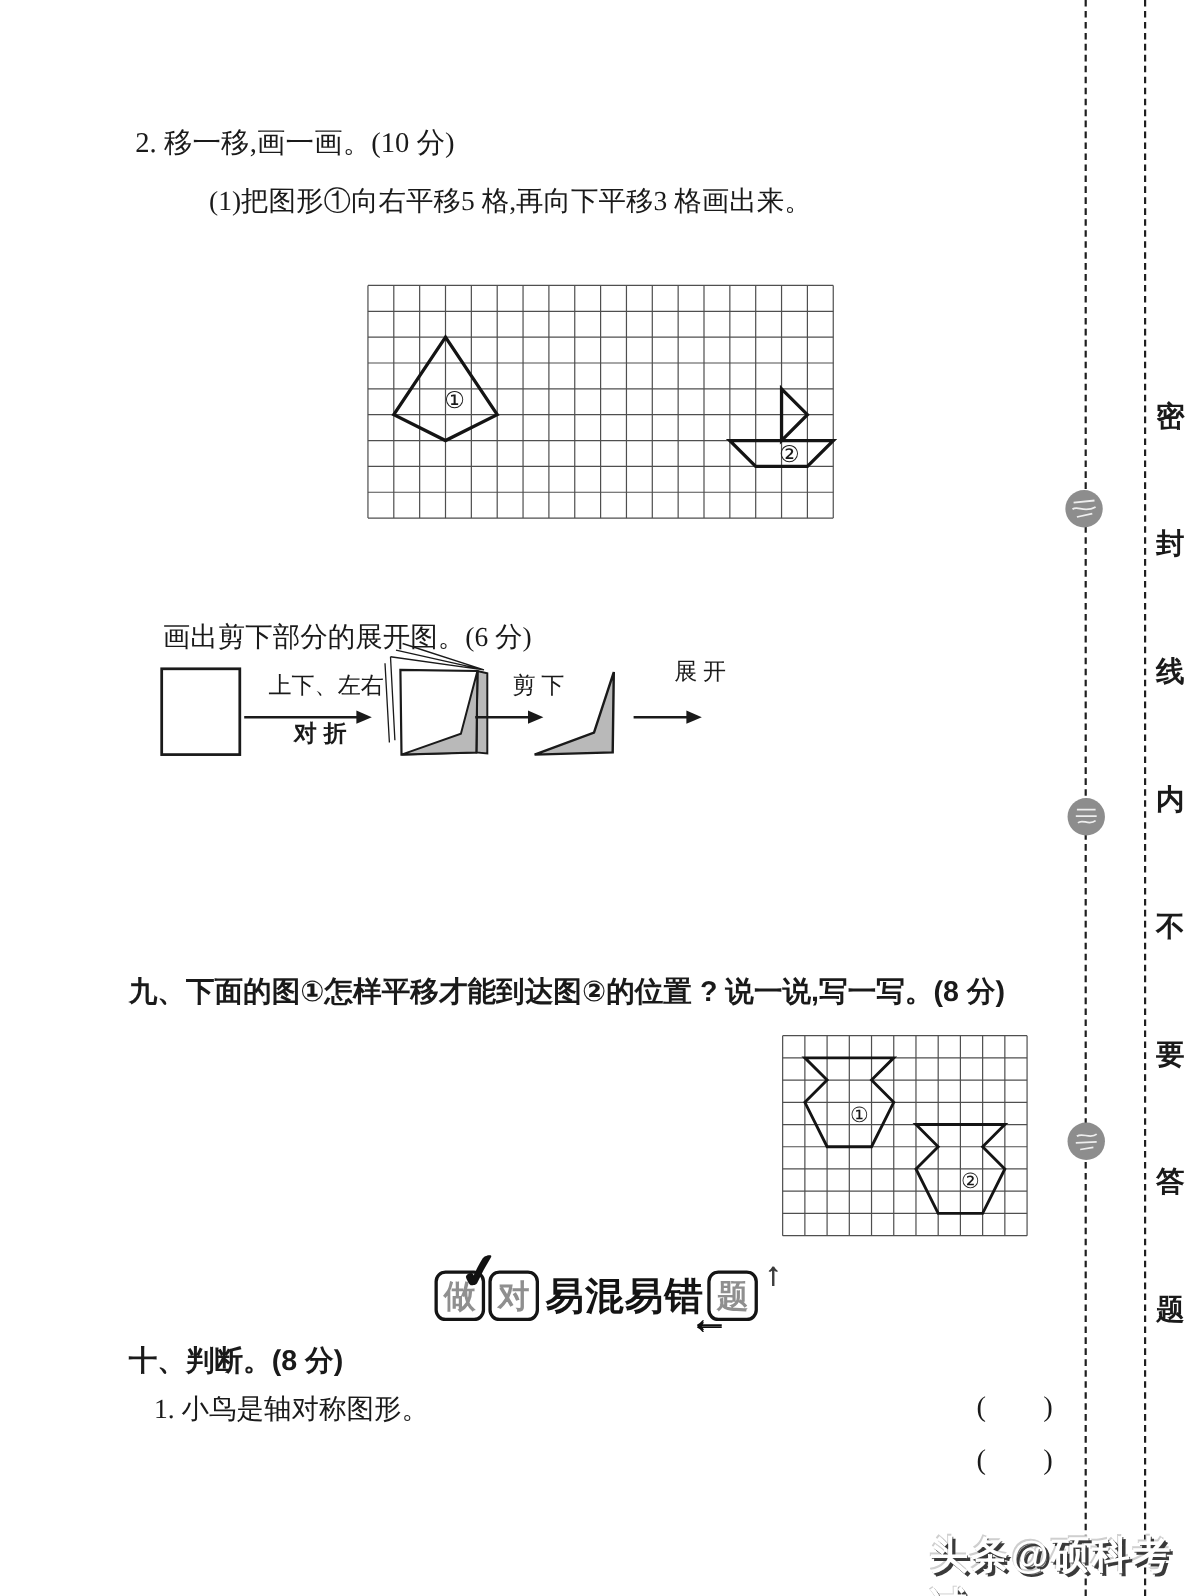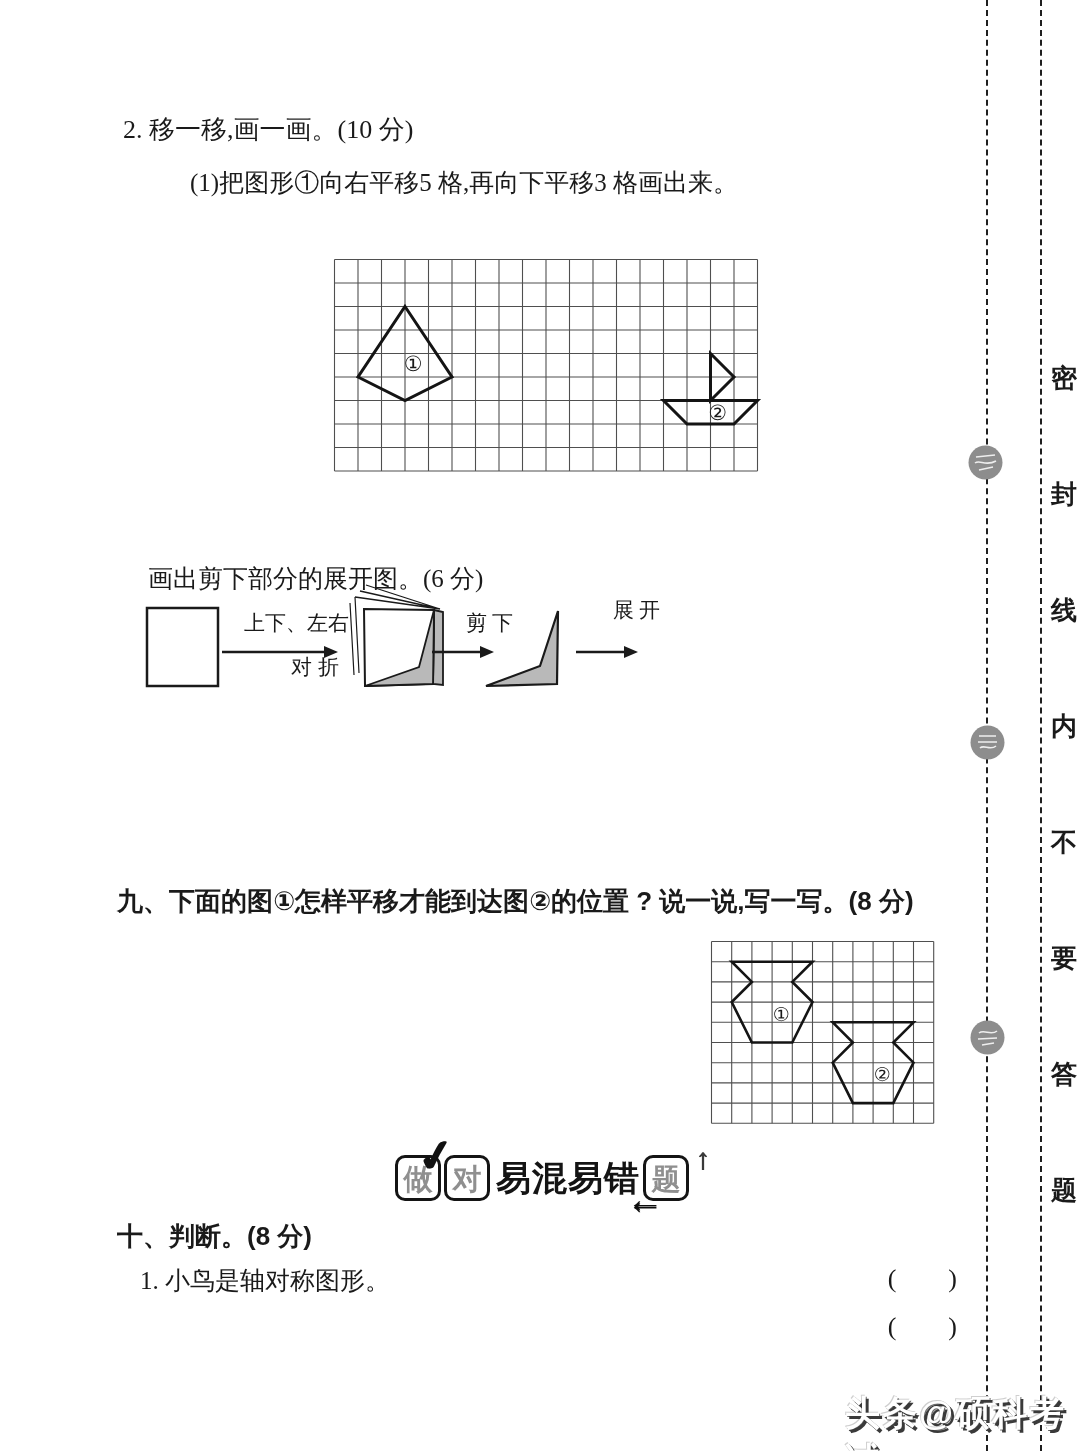--- a/index.html
+++ b/index.html
@@ -25,7 +25,7 @@
   
   .flabel{position:absolute;font-size:21px;text-align:right;margin-left:17px;}
   .flabel-updown{left:224px;top:609px;width:108px;}
-  .flabel-duizhe{left:244px;top:653px;width:84px;letter-spacing:6px;}
+  .flabel-duizhe{left:220px;top:653px;width:84px;letter-spacing:6px;font-weight:bold;}
   .flabel-jianxia{left:421px;top:609px;width:80px;letter-spacing:5px;}
   .flabel-zhankai{left:568px;top:596px;width:80px;letter-spacing:5px;}
   .fold-svg{position:absolute;left:140px;top:575px;overflow:visible;}

